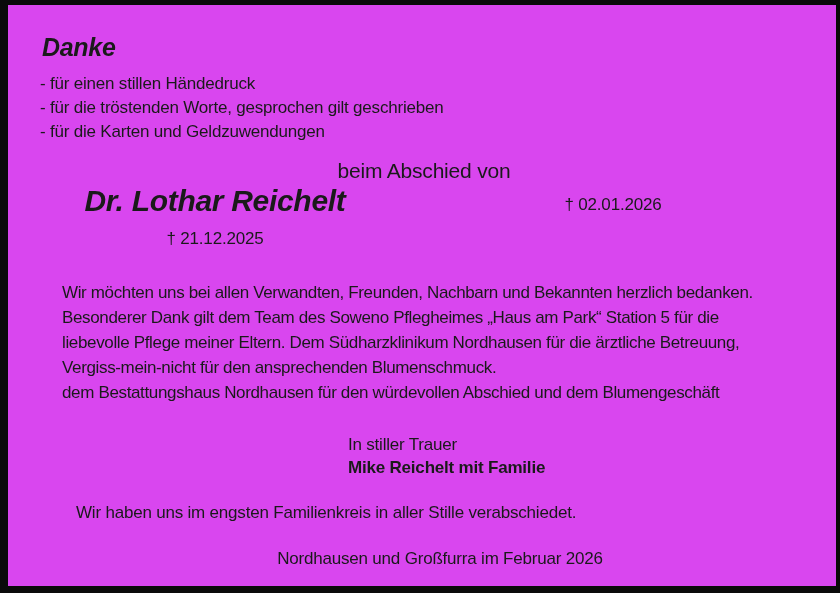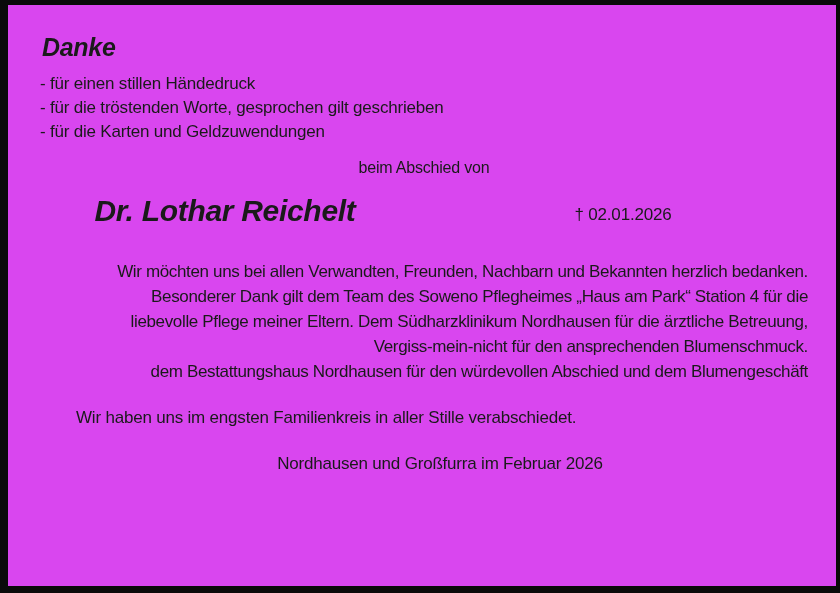--- a/index.html
+++ b/index.html
@@ -37,7 +37,7 @@
   }
   .farewell-intro {
     text-align: center;
-    font-size: 16px;
+    font-size: 21px;
     letter-spacing: -0.2px;
     margin-top: 15px;
   }

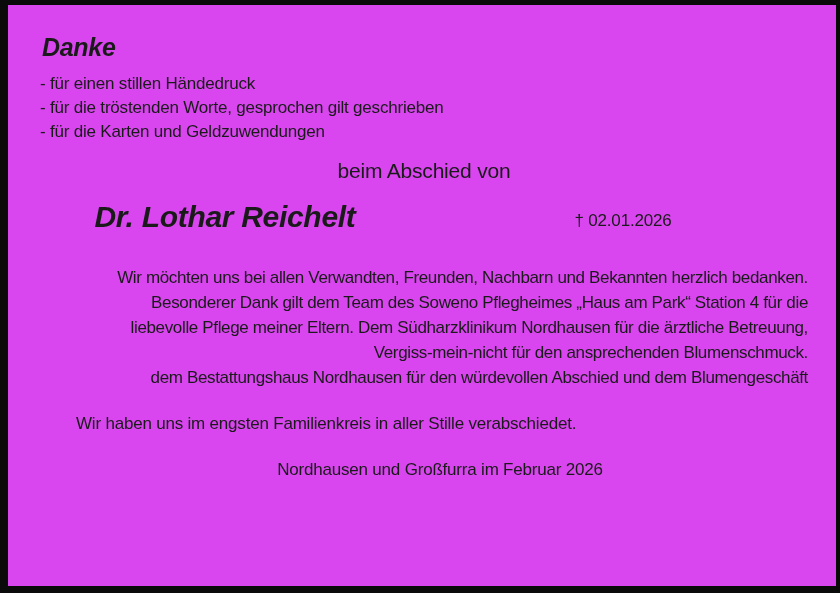--- a/index.html
+++ b/index.html
@@ -43,8 +43,8 @@
   }
   .names-row {
     display: flex;
-    justify-content: center;
-    margin-top: 17px;
+    justify-content: flex-start;
+    margin-top: 1px;
     gap: 48px;
   }
   .deceased-col {

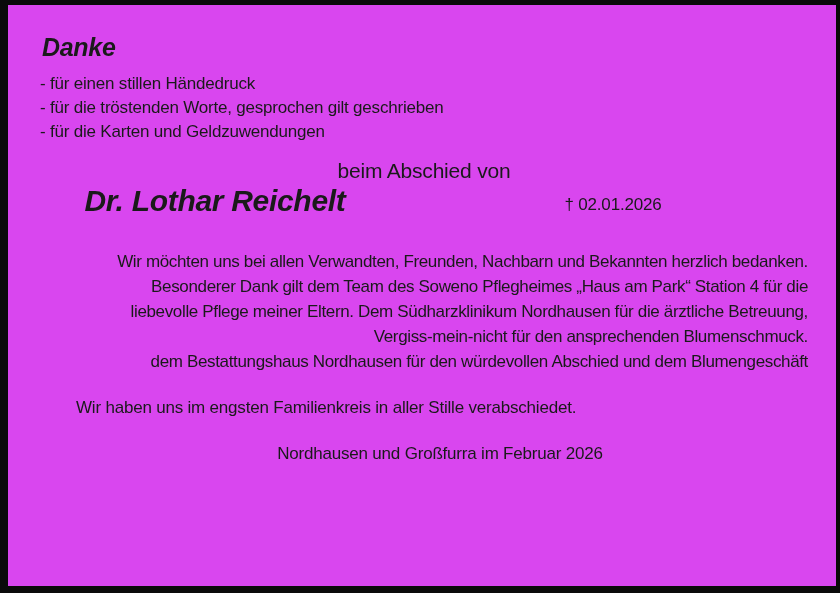--- a/index.html
+++ b/index.html
@@ -113,6 +113,7 @@
     <div class="names-row">
       <div class="deceased-col">
         <div class="deceased-name">Dr. Lothar Reichelt</div>
+        <div class="deceased-date">† 21.12.2025</div>
       </div>
       <div class="deceased-col">
         <div class="deceased-date">† 02.01.2026</div>

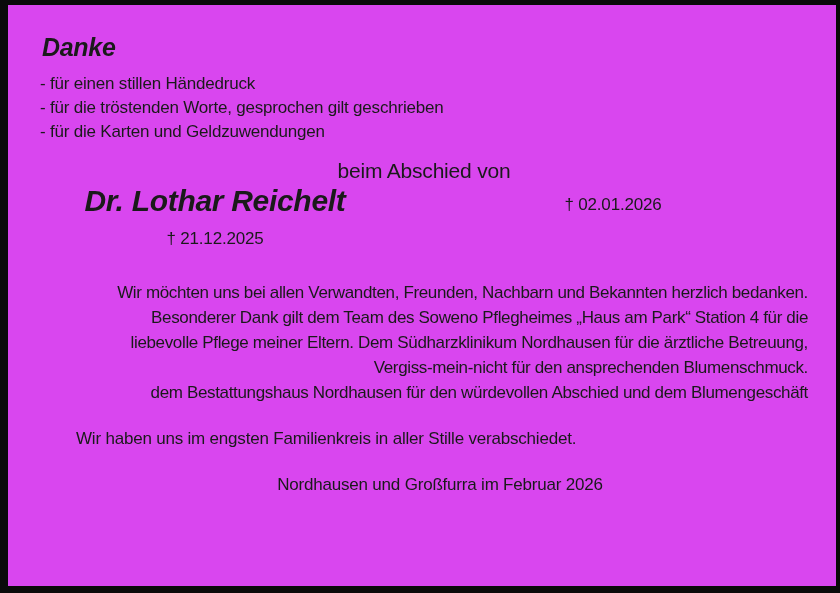--- a/index.html
+++ b/index.html
@@ -68,7 +68,6 @@
     font-size: 17px;
     line-height: 25px;
     letter-spacing: -0.35px;
-    text-align: right;
   }
   .body-line {
     white-space: nowrap;

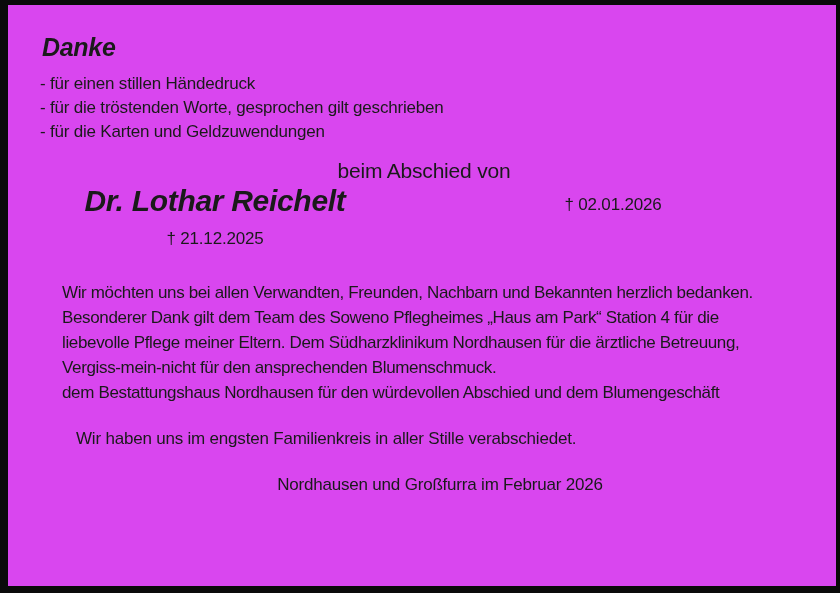--- a/index.html
+++ b/index.html
@@ -121,7 +121,7 @@
 
     <div class="body-paragraph">
       <div class="body-line">Wir möchten uns bei allen Verwandten, Freunden, Nachbarn und Bekannten  herzlich bedanken.</div>
-      <div class="body-line">Besonderer Dank gilt dem Team des Soweno Pflegheimes „Haus am Park“ Station 4 für die</div>
+      <div class="body-line">Besonderer Dank gilt dem Team des Soweno Pflegheimes „Haus am Park“ Station 5 für die</div>
       <div class="body-line">liebevolle Pflege meiner Eltern. Dem Südharzklinikum Nordhausen für die ärztliche Betreuung,</div>
       <div class="body-line">Vergiss-mein-nicht für den ansprechenden Blumenschmuck.</div>
       <div class="body-line">dem Bestattungshaus Nordhausen für den würdevollen Abschied und dem Blumengeschäft</div>

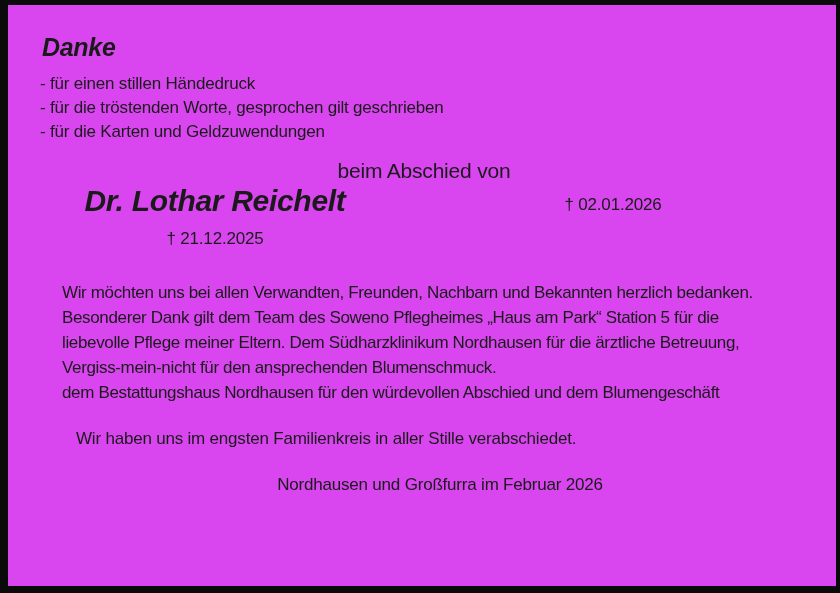--- a/index.html
+++ b/index.html
@@ -127,6 +127,10 @@
       <div class="body-line">dem Bestattungshaus Nordhausen für den würdevollen Abschied und dem Blumengeschäft</div>
     </div>
 
+    <div class="closing-block">
+      <div class="closing-grief">In stiller Trauer</div>
+      <div class="closing-family">Mike Reichelt mit Familie</div>
+    </div>
 
     <div class="farewell-note">Wir haben uns im engsten Familienkreis in aller Stille verabschiedet.</div>
 

